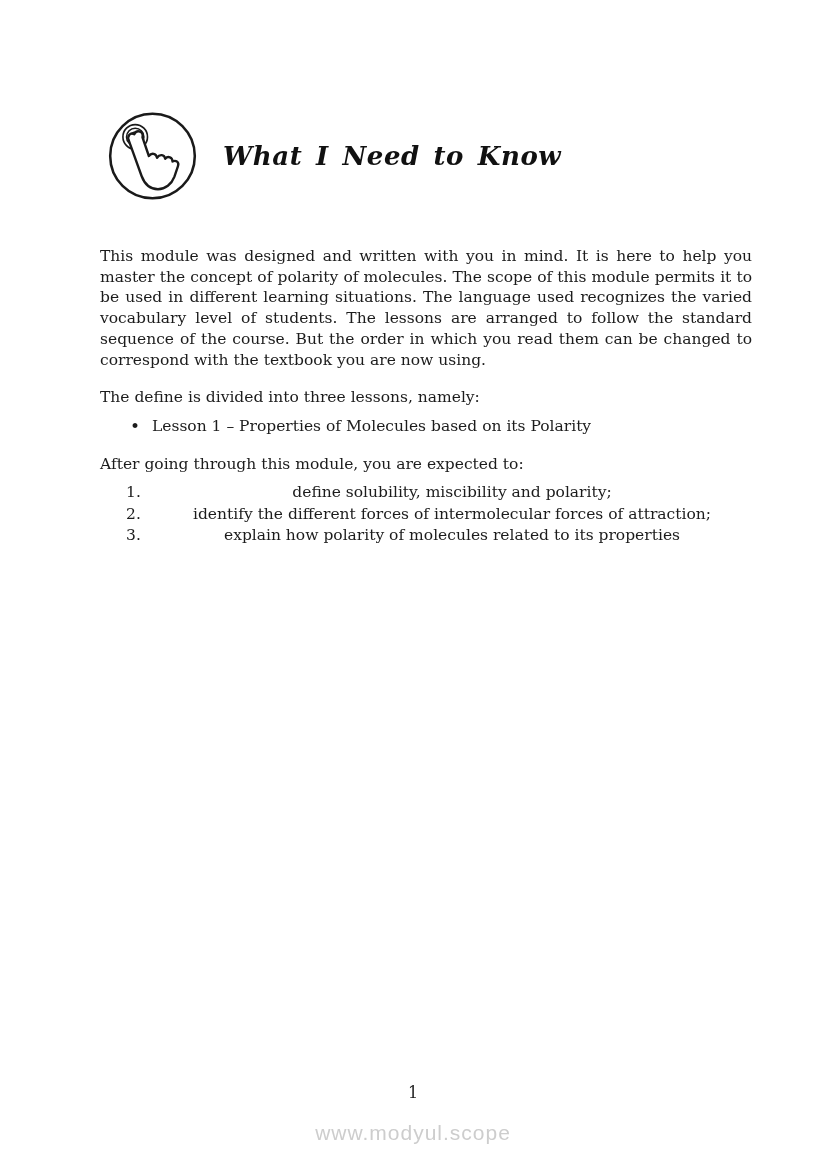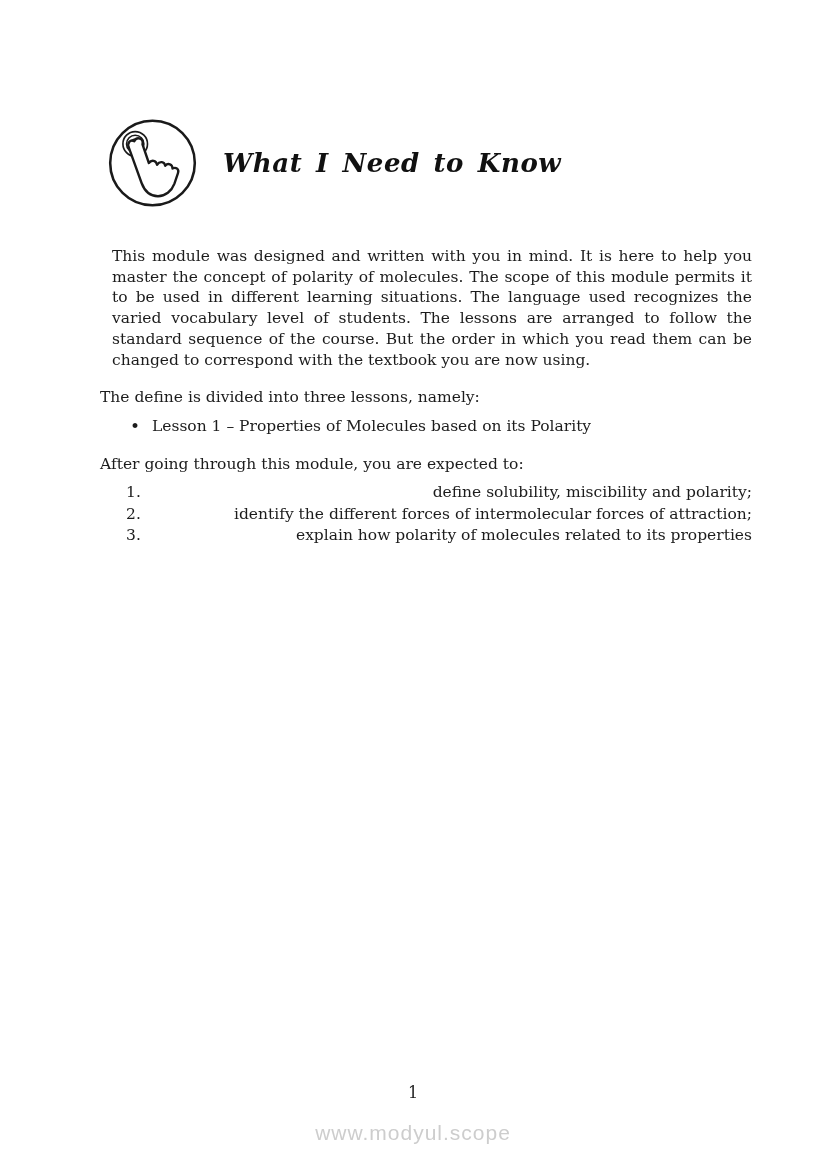--- a/index.html
+++ b/index.html
@@ -18,7 +18,7 @@
   }
   .header {
     position: absolute;
-    top: 117px;
+    top: 110px;
     left: 107px;
     display: flex;
     align-items: center;

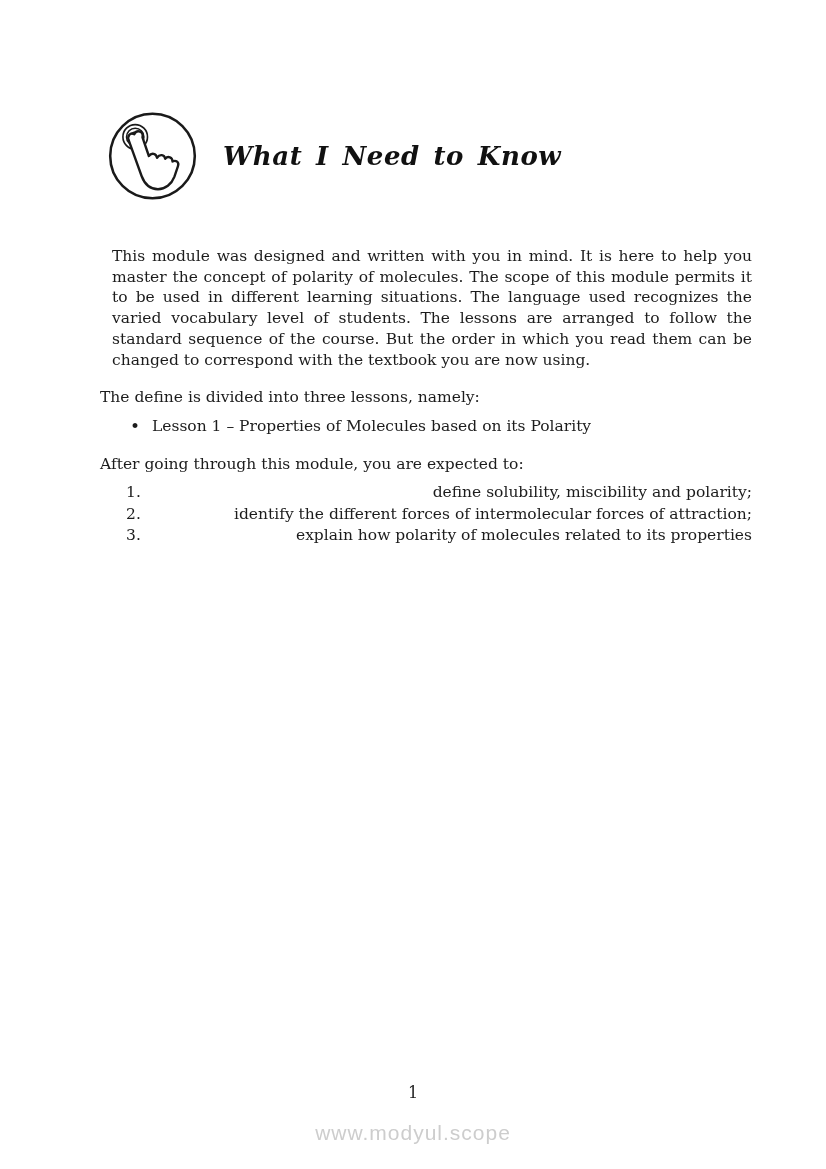--- a/index.html
+++ b/index.html
@@ -53,7 +53,7 @@
     text-align: justify;
   }
   .intro-paragraph {
-    margin: 0 0 17px 12px;
+    margin: 0 0 17px 0;
   }
   .lead-line {
     margin: 0;

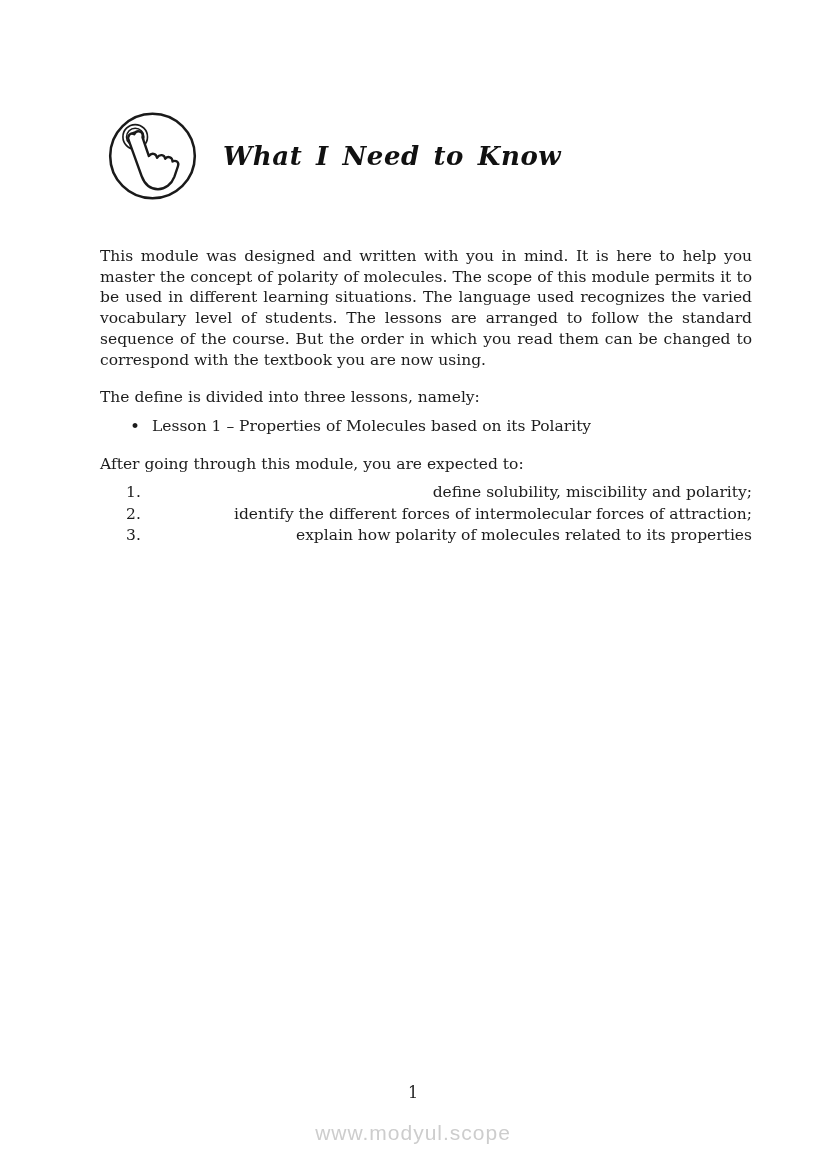--- a/index.html
+++ b/index.html
@@ -84,7 +84,7 @@
     margin: 8px 0 16px 0;
     padding: 0 0 0 52px;
     counter-reset: obj;
-    text-align: right;
+    text-align: center;
   }
   ol.objective-list > li {
     position: relative;

